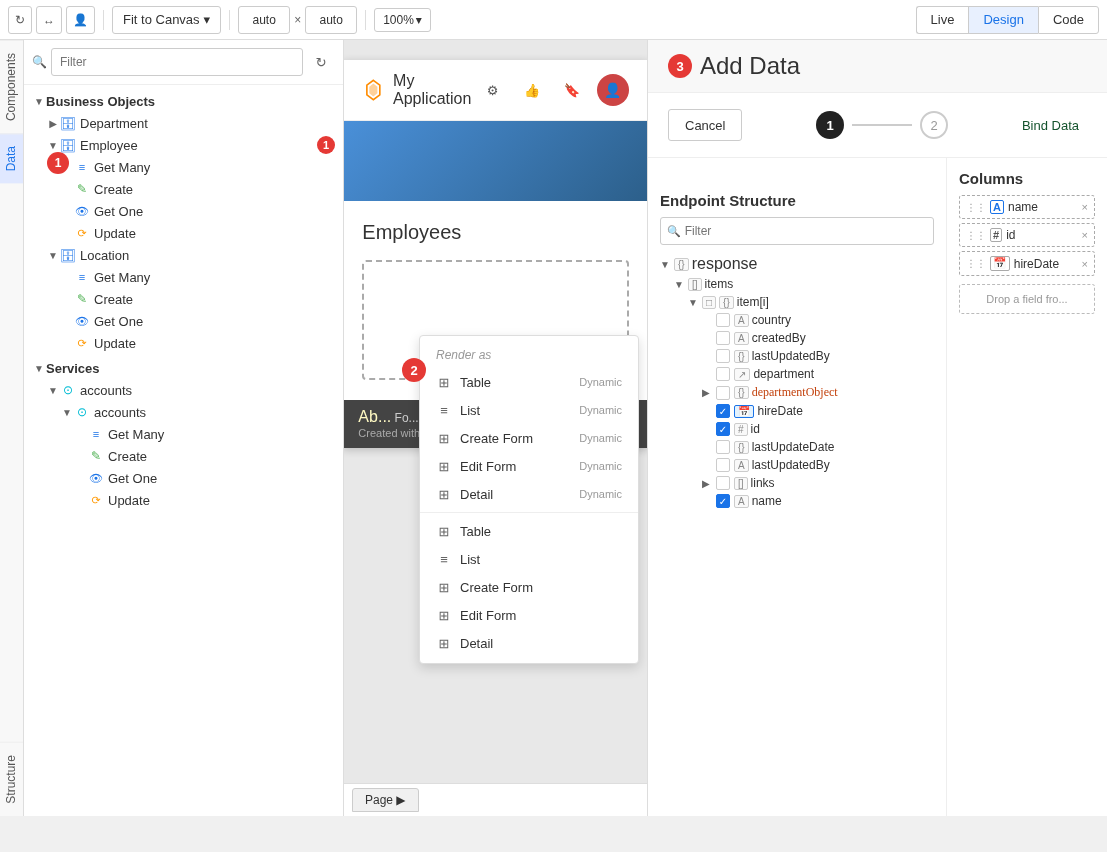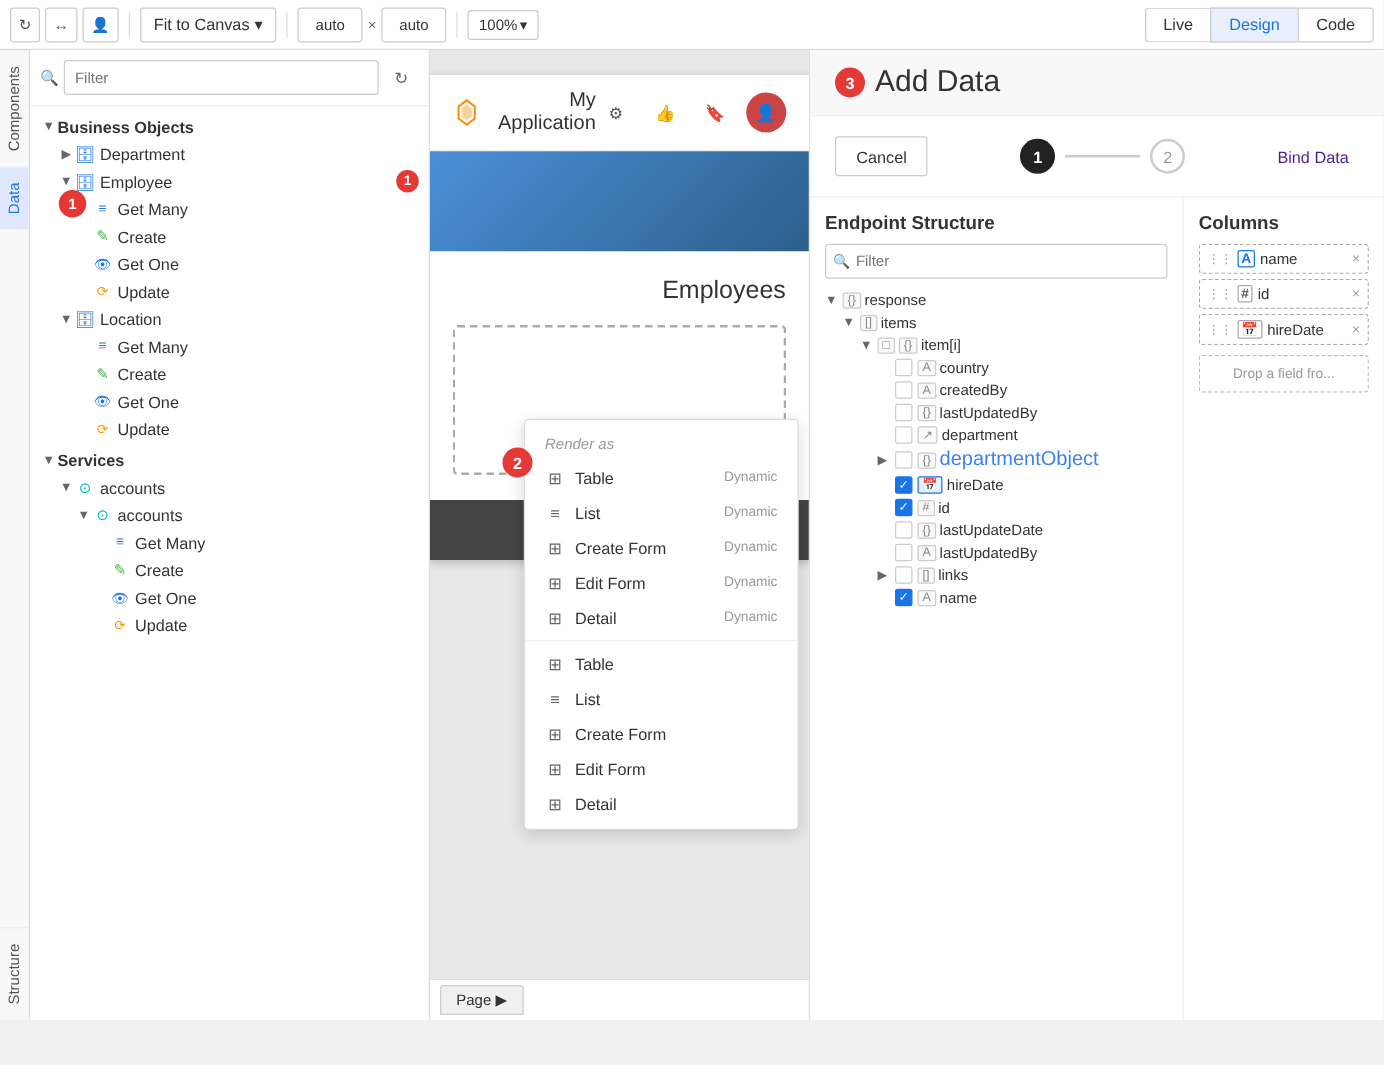--- a/index.html
+++ b/index.html
@@ -55,7 +55,7 @@
 
     
     .canvas-area { flex: 1; background: #e8e8e8; position: relative; overflow: hidden; display: flex; flex-direction: column; }
-    .canvas-content { flex: 1; display: flex; align-items: flex-start; justify-content: center; padding: 20px; text-align: right; }
+    .canvas-content { flex: 1; display: flex; align-items: flex-start; justify-content: center; padding: 20px; }
     .app-frame { background: #fff; width: 640px; box-shadow: 0 2px 8px rgba(0,0,0,0.2); border-radius: 2px; position: relative; }
     .app-header { background: #fff; padding: 12px 20px; display: flex; align-items: center; justify-content: space-between; border-bottom: 1px solid #eee; }
     .app-logo { display: flex; align-items: center; gap: 8px; }

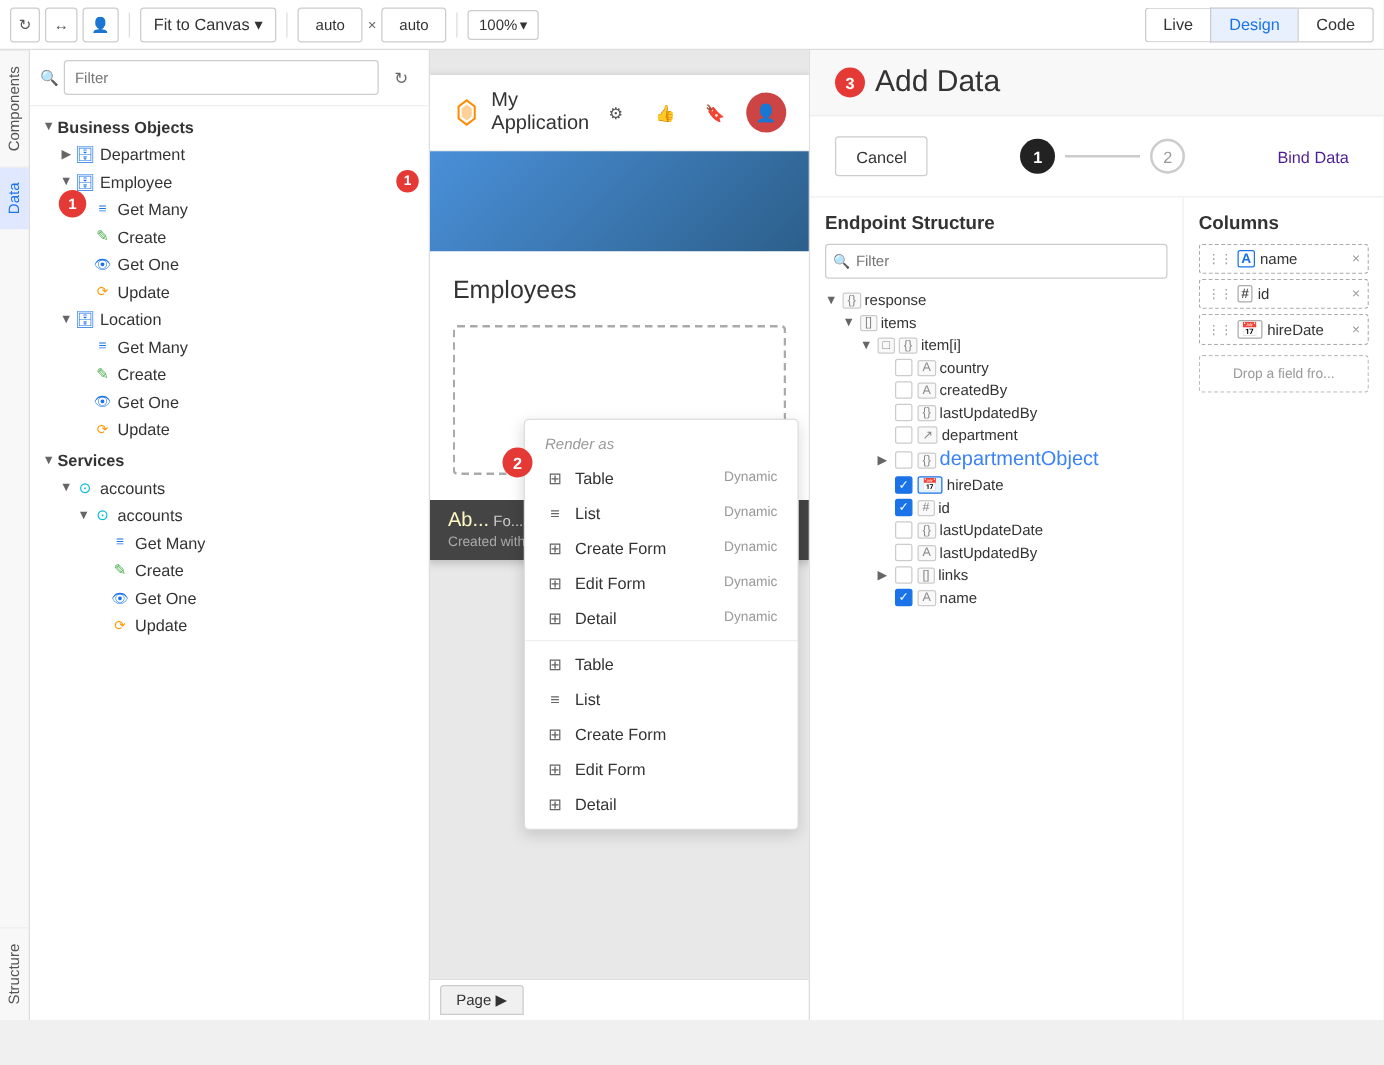--- a/index.html
+++ b/index.html
@@ -395,7 +395,7 @@
           <div style="width:60px;height:2px;background:#ccc;"></div>
           <div style="width:28px;height:28px;border-radius:50%;border:2px solid #ccc;display:flex;align-items:center;justify-content:center;font-size:13px;color:#999;">2</div>
         </div>
-        <span class="stepper-label" style="font-size:13px;color:#4c1d95;margin-right:8px;">Bind Data</span>
+        <span class="stepper-label" style="font-size:13px;color:#14532d;margin-right:8px;">Bind Data</span>
       </div>
 
       <div class="add-data-body">

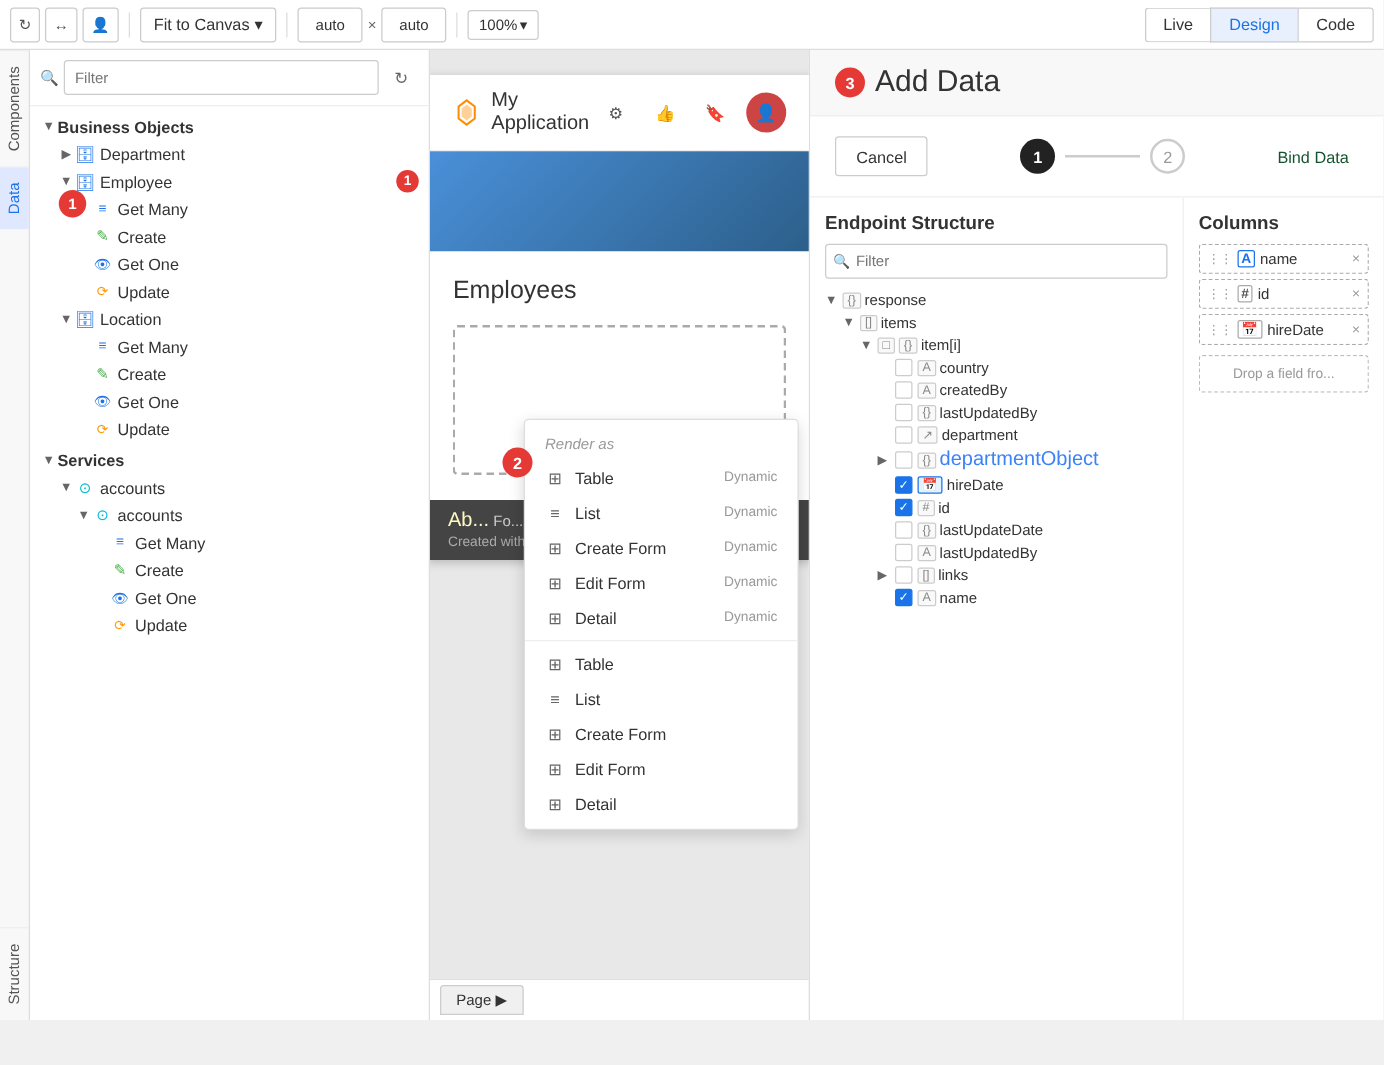--- a/index.html
+++ b/index.html
@@ -92,7 +92,7 @@
 
     
     .endpoint-section { flex: 1; border-right: 1px solid #eee; display: flex; flex-direction: column; padding: 12px; overflow: hidden; }
-    .endpoint-title { font-size: 15px; font-weight: 600; color: #333; margin-bottom: 8px; }
+    .endpoint-title { font-size: 15px; font-weight: 600; color: #333; margin-bottom: 8px; margin-top: 22px; }
     .endpoint-tree { overflow-y: auto; flex: 1; }
     .ep-item { display: flex; align-items: center; padding: 2px 4px; cursor: pointer; }
     .ep-type-badge { font-size: 10px; color: #888; margin-right: 3px; border: 1px solid #ccc; padding: 0 3px; border-radius: 2px; background: #f9f9f9; }

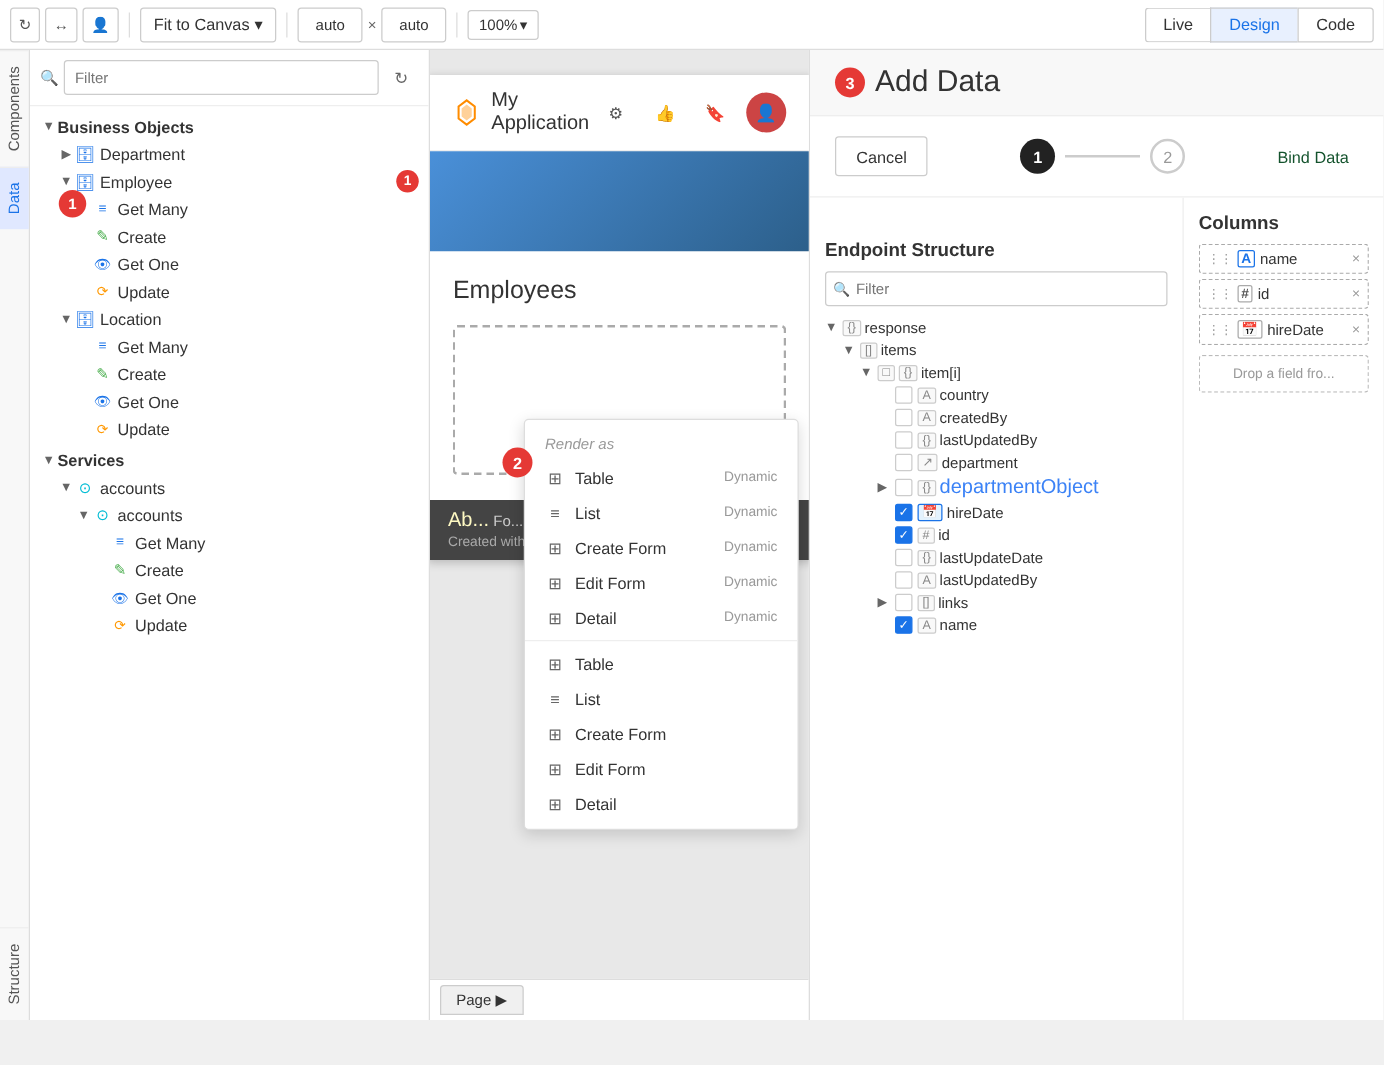--- a/index.html
+++ b/index.html
@@ -412,7 +412,7 @@
             <div class="ep-item" style="padding-left:0;">
               <span style="width:14px;font-size:10px;color:#666;">▼</span>
               <span class="ep-type-badge">{}</span>
-              <span style="font-size:12px;color:#333;">response</span>
+              <span style="font-size:16px;color:#333;">response</span>
             </div>
 
             <div class="ep-item" style="padding-left:14px;">

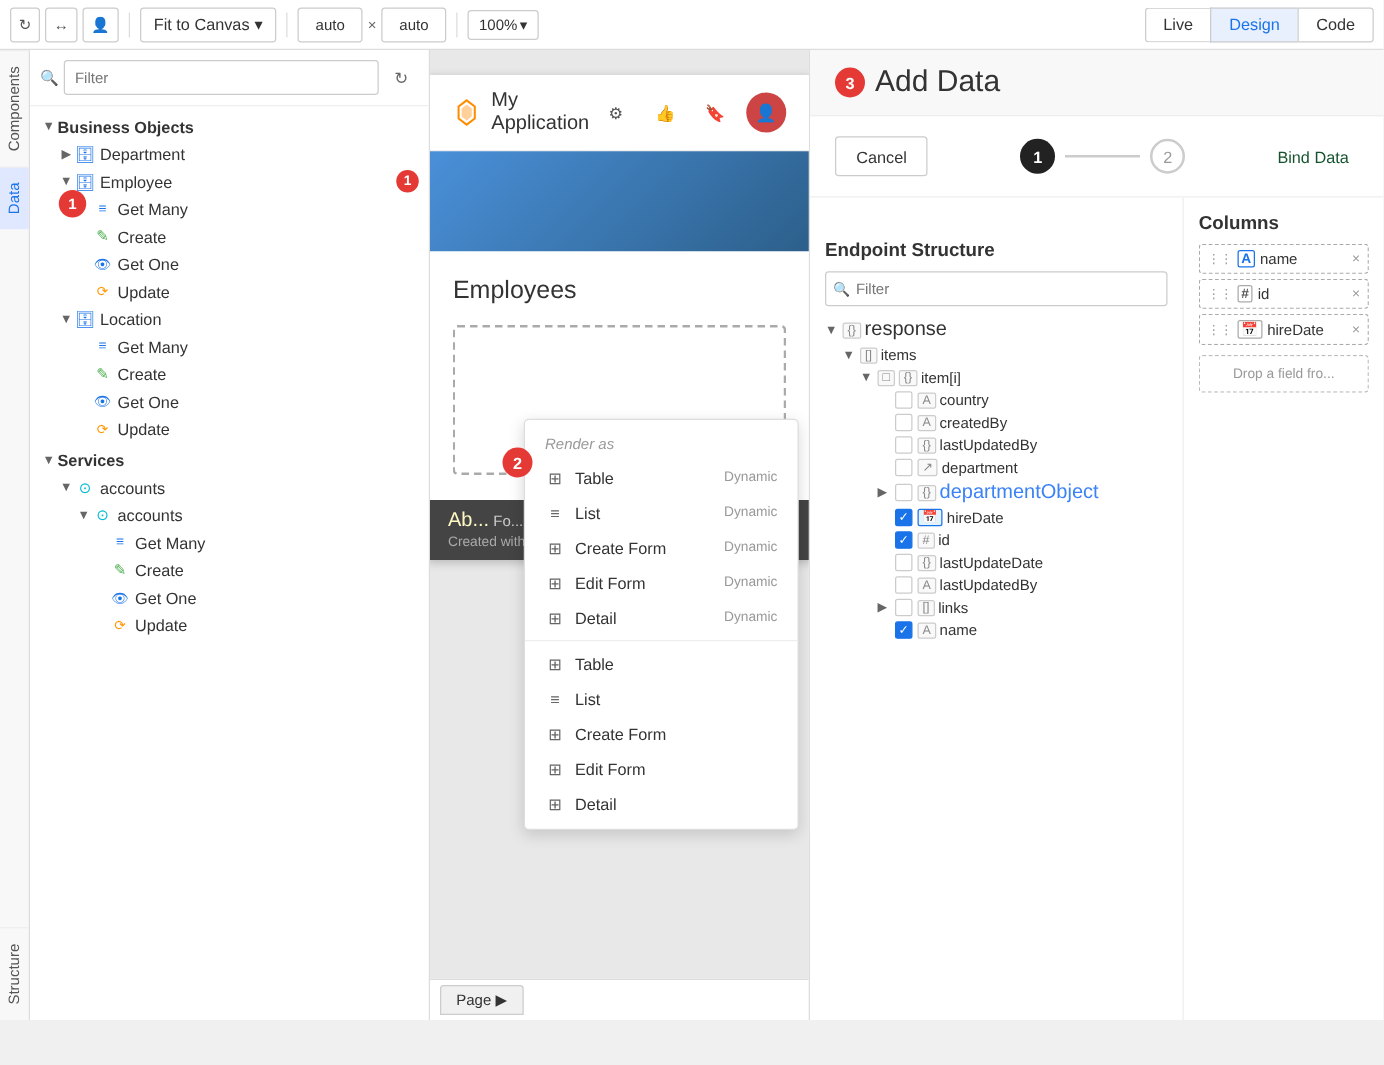--- a/index.html
+++ b/index.html
@@ -460,7 +460,7 @@
               <span style="width:14px;font-size:10px;color:#666;">▶</span>
               <span style="width:14px;height:14px;border:1px solid #ccc;display:inline-flex;align-items:center;justify-content:center;margin-right:4px;border-radius:2px;"></span>
               <span class="ep-type-badge">{}</span>
-              <span style="font-size:16px;color:#3b82f6;">departmentObject</span>
+              <span style="font-size:12px;color:#c2410c;font-family:Liberation Serif, serif;">departmentObject</span>
             </div>
 
             <div class="ep-item" style="padding-left:42px;">

